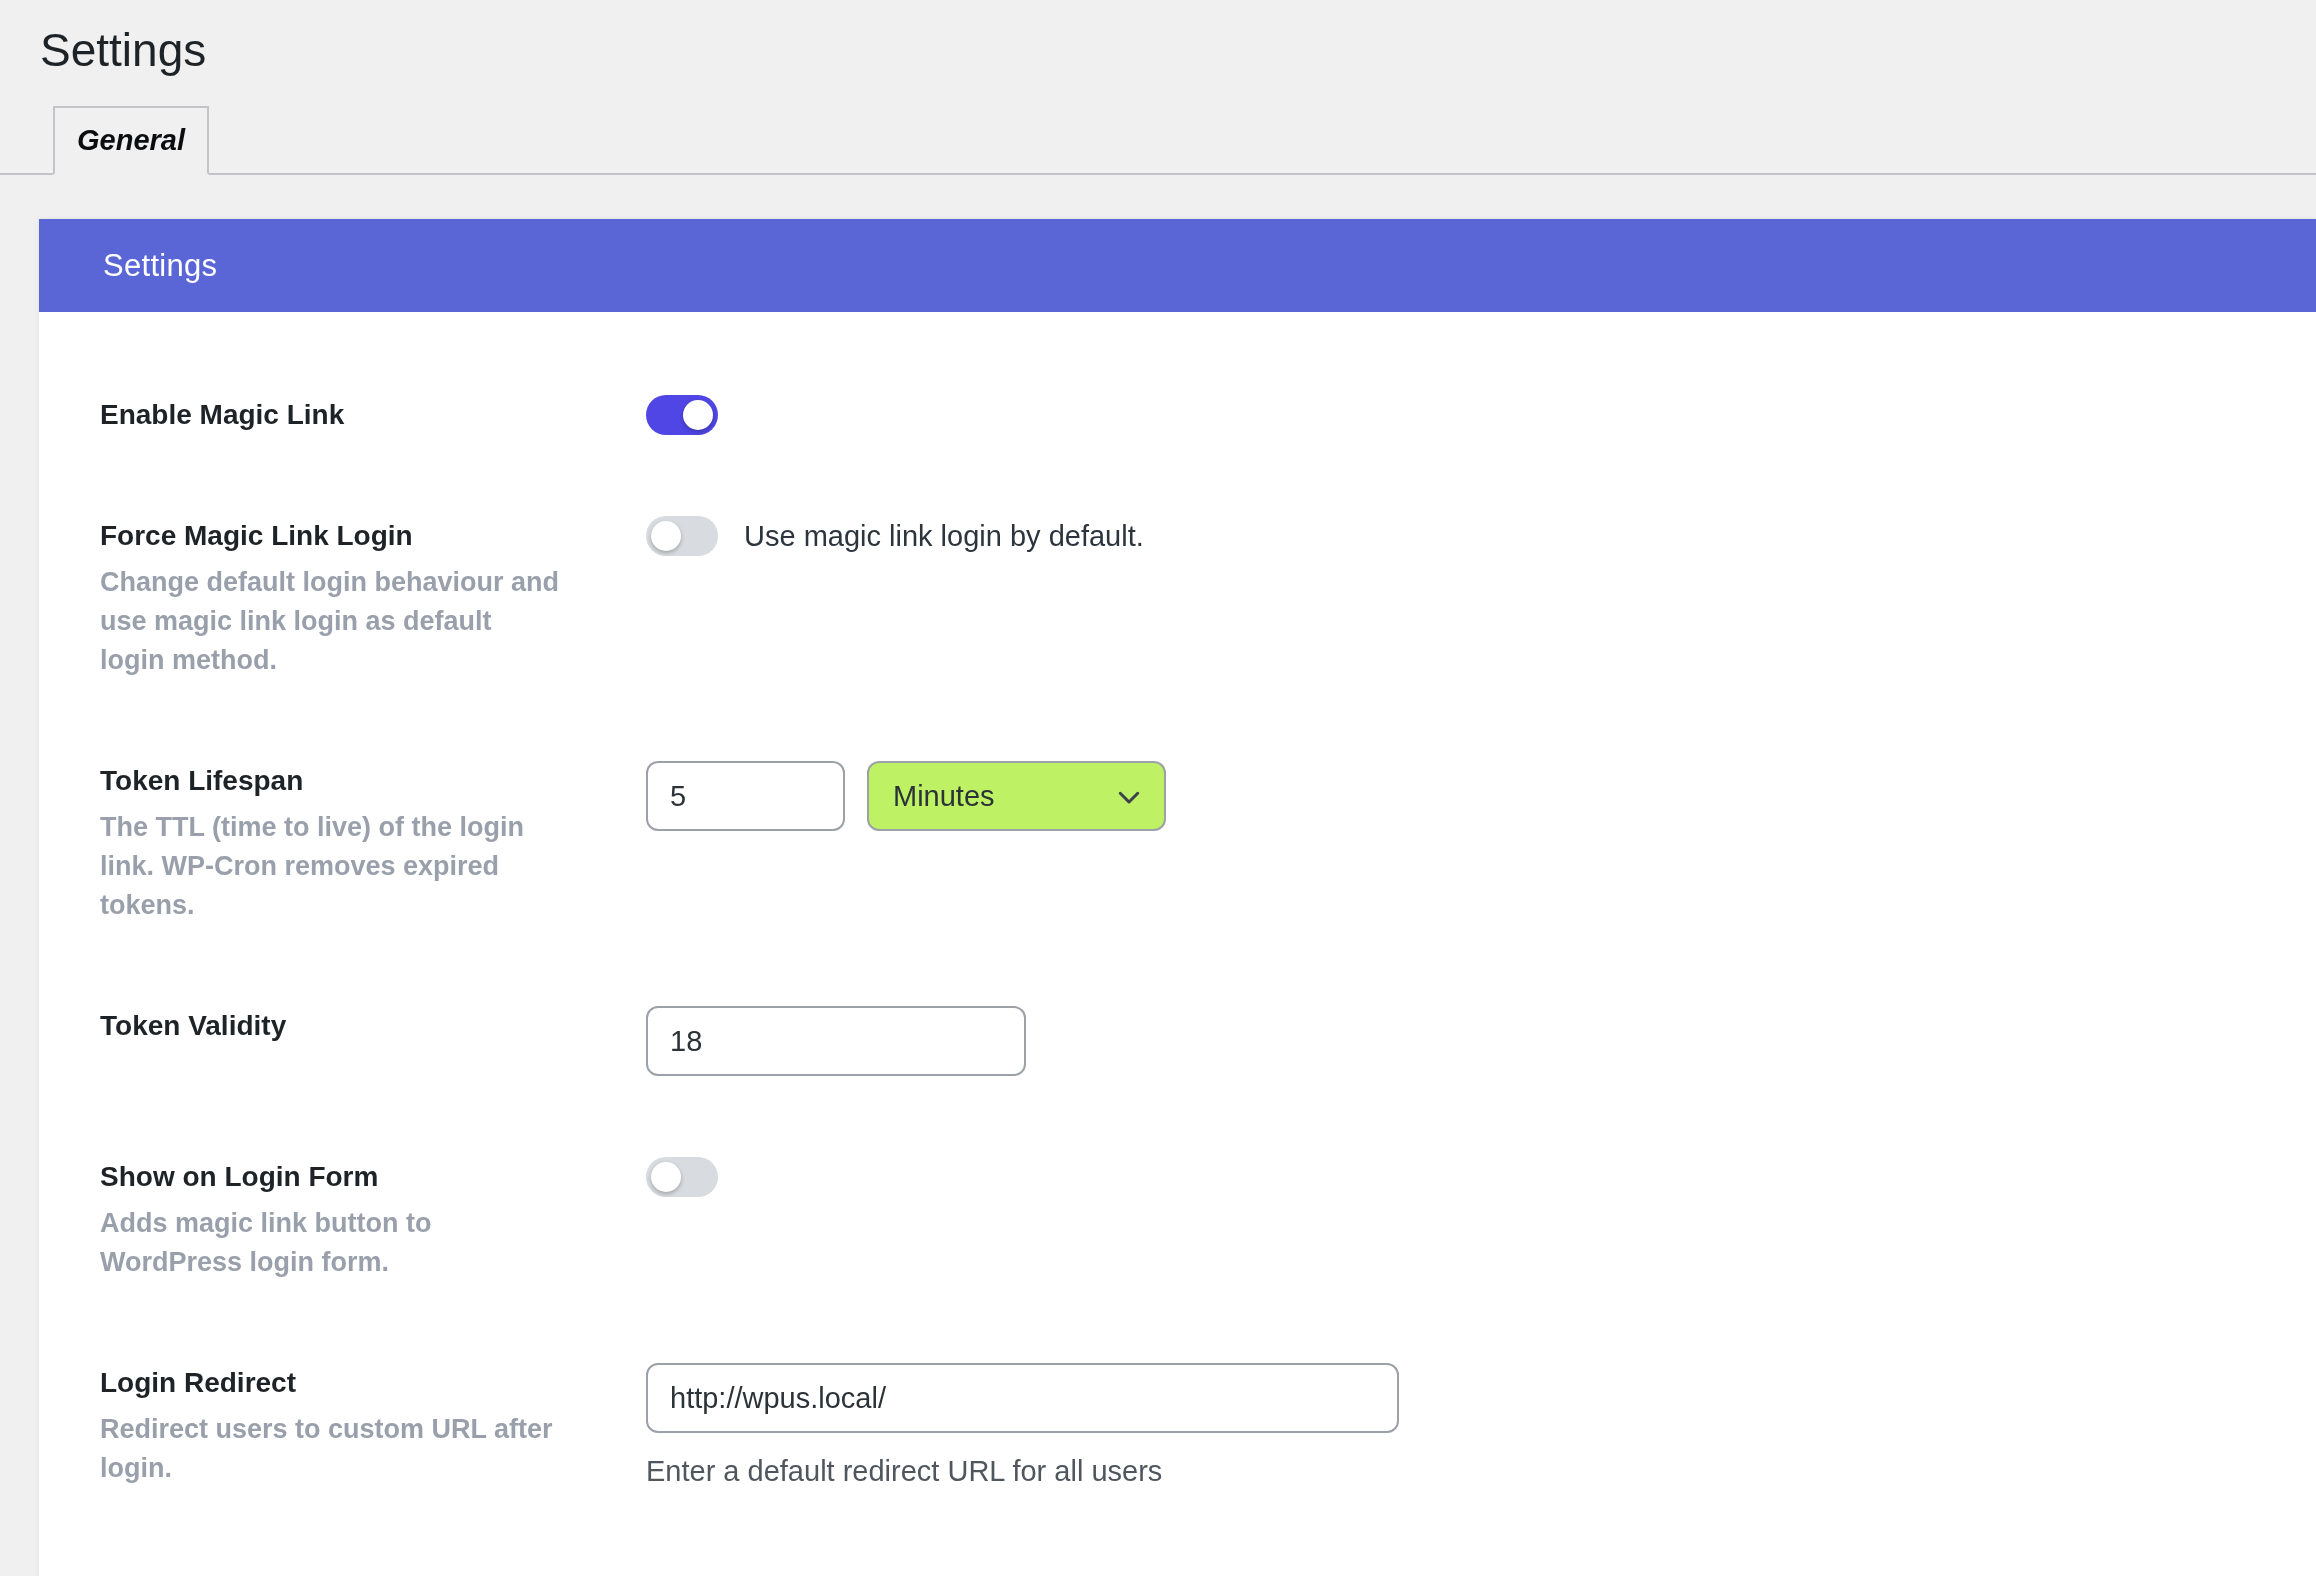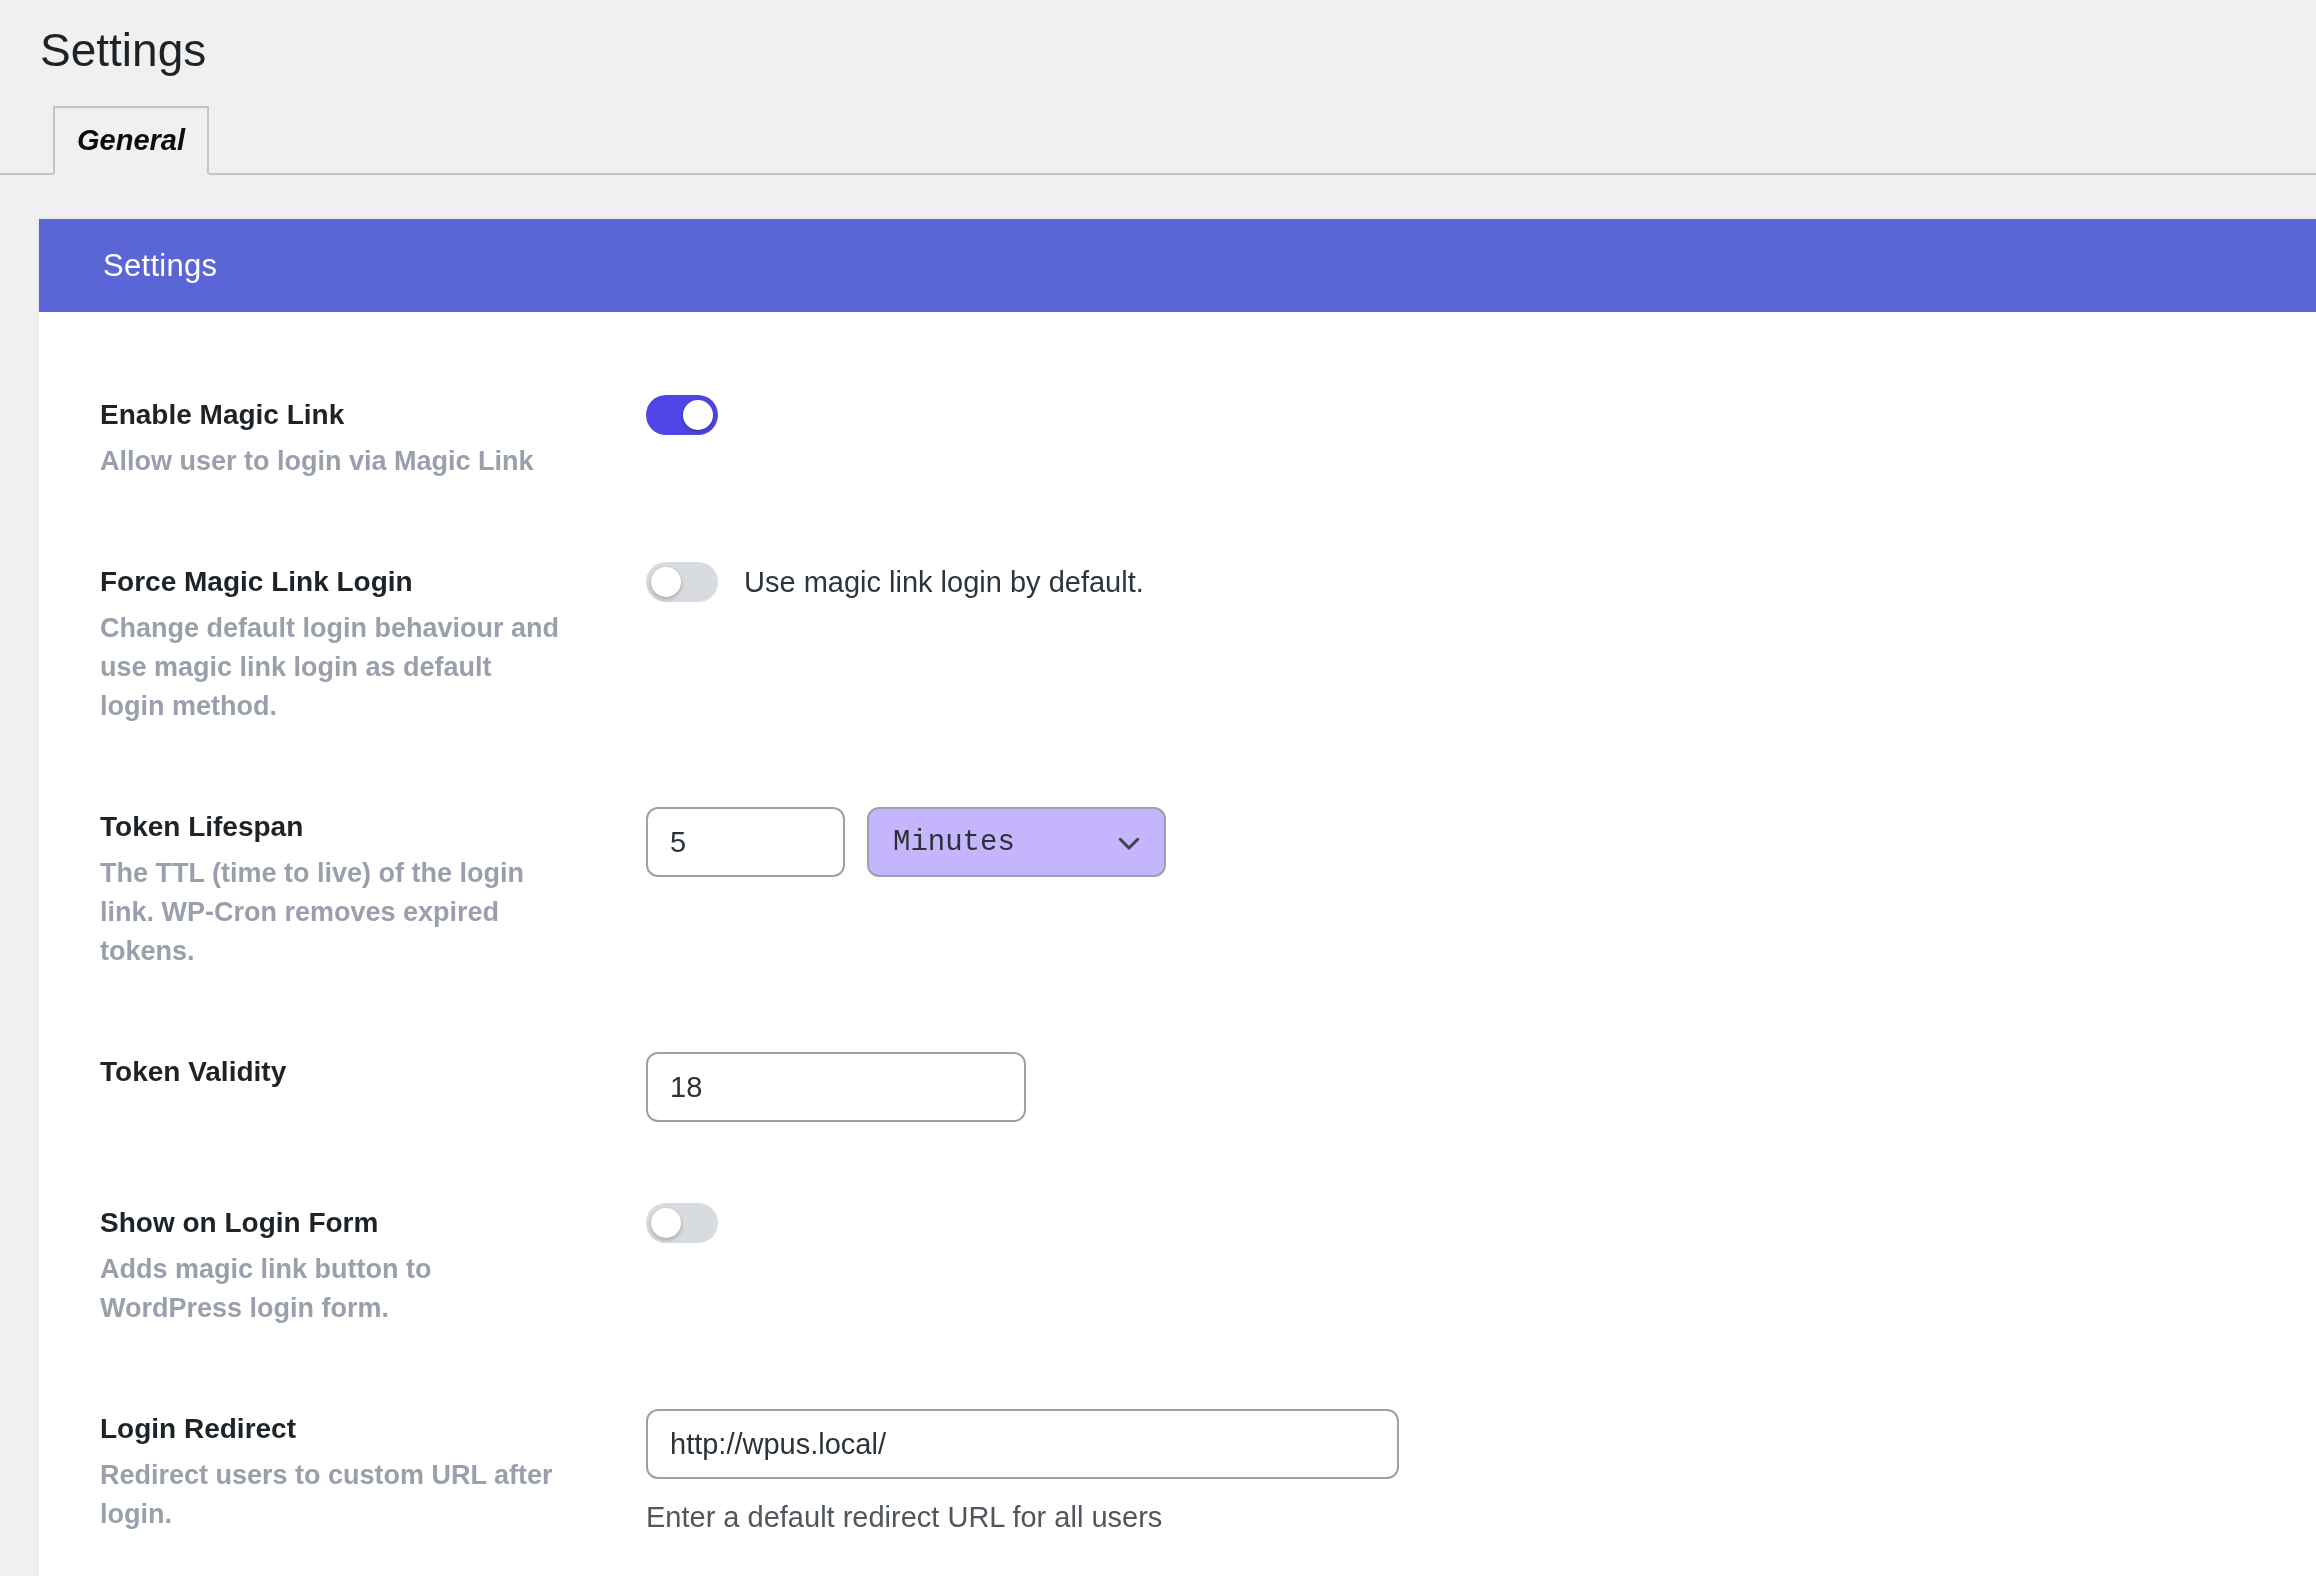--- a/index.html
+++ b/index.html
@@ -204,7 +204,6 @@
       <div class="row">
         <div class="row-main">
           <div class="row-label">Enable Magic Link</div>
-          <div class="row-desc">Allow user to login via Magic Link</div>
         </div>
         <div class="row-control">
           <button class="toggle on" role="switch" aria-checked="true">

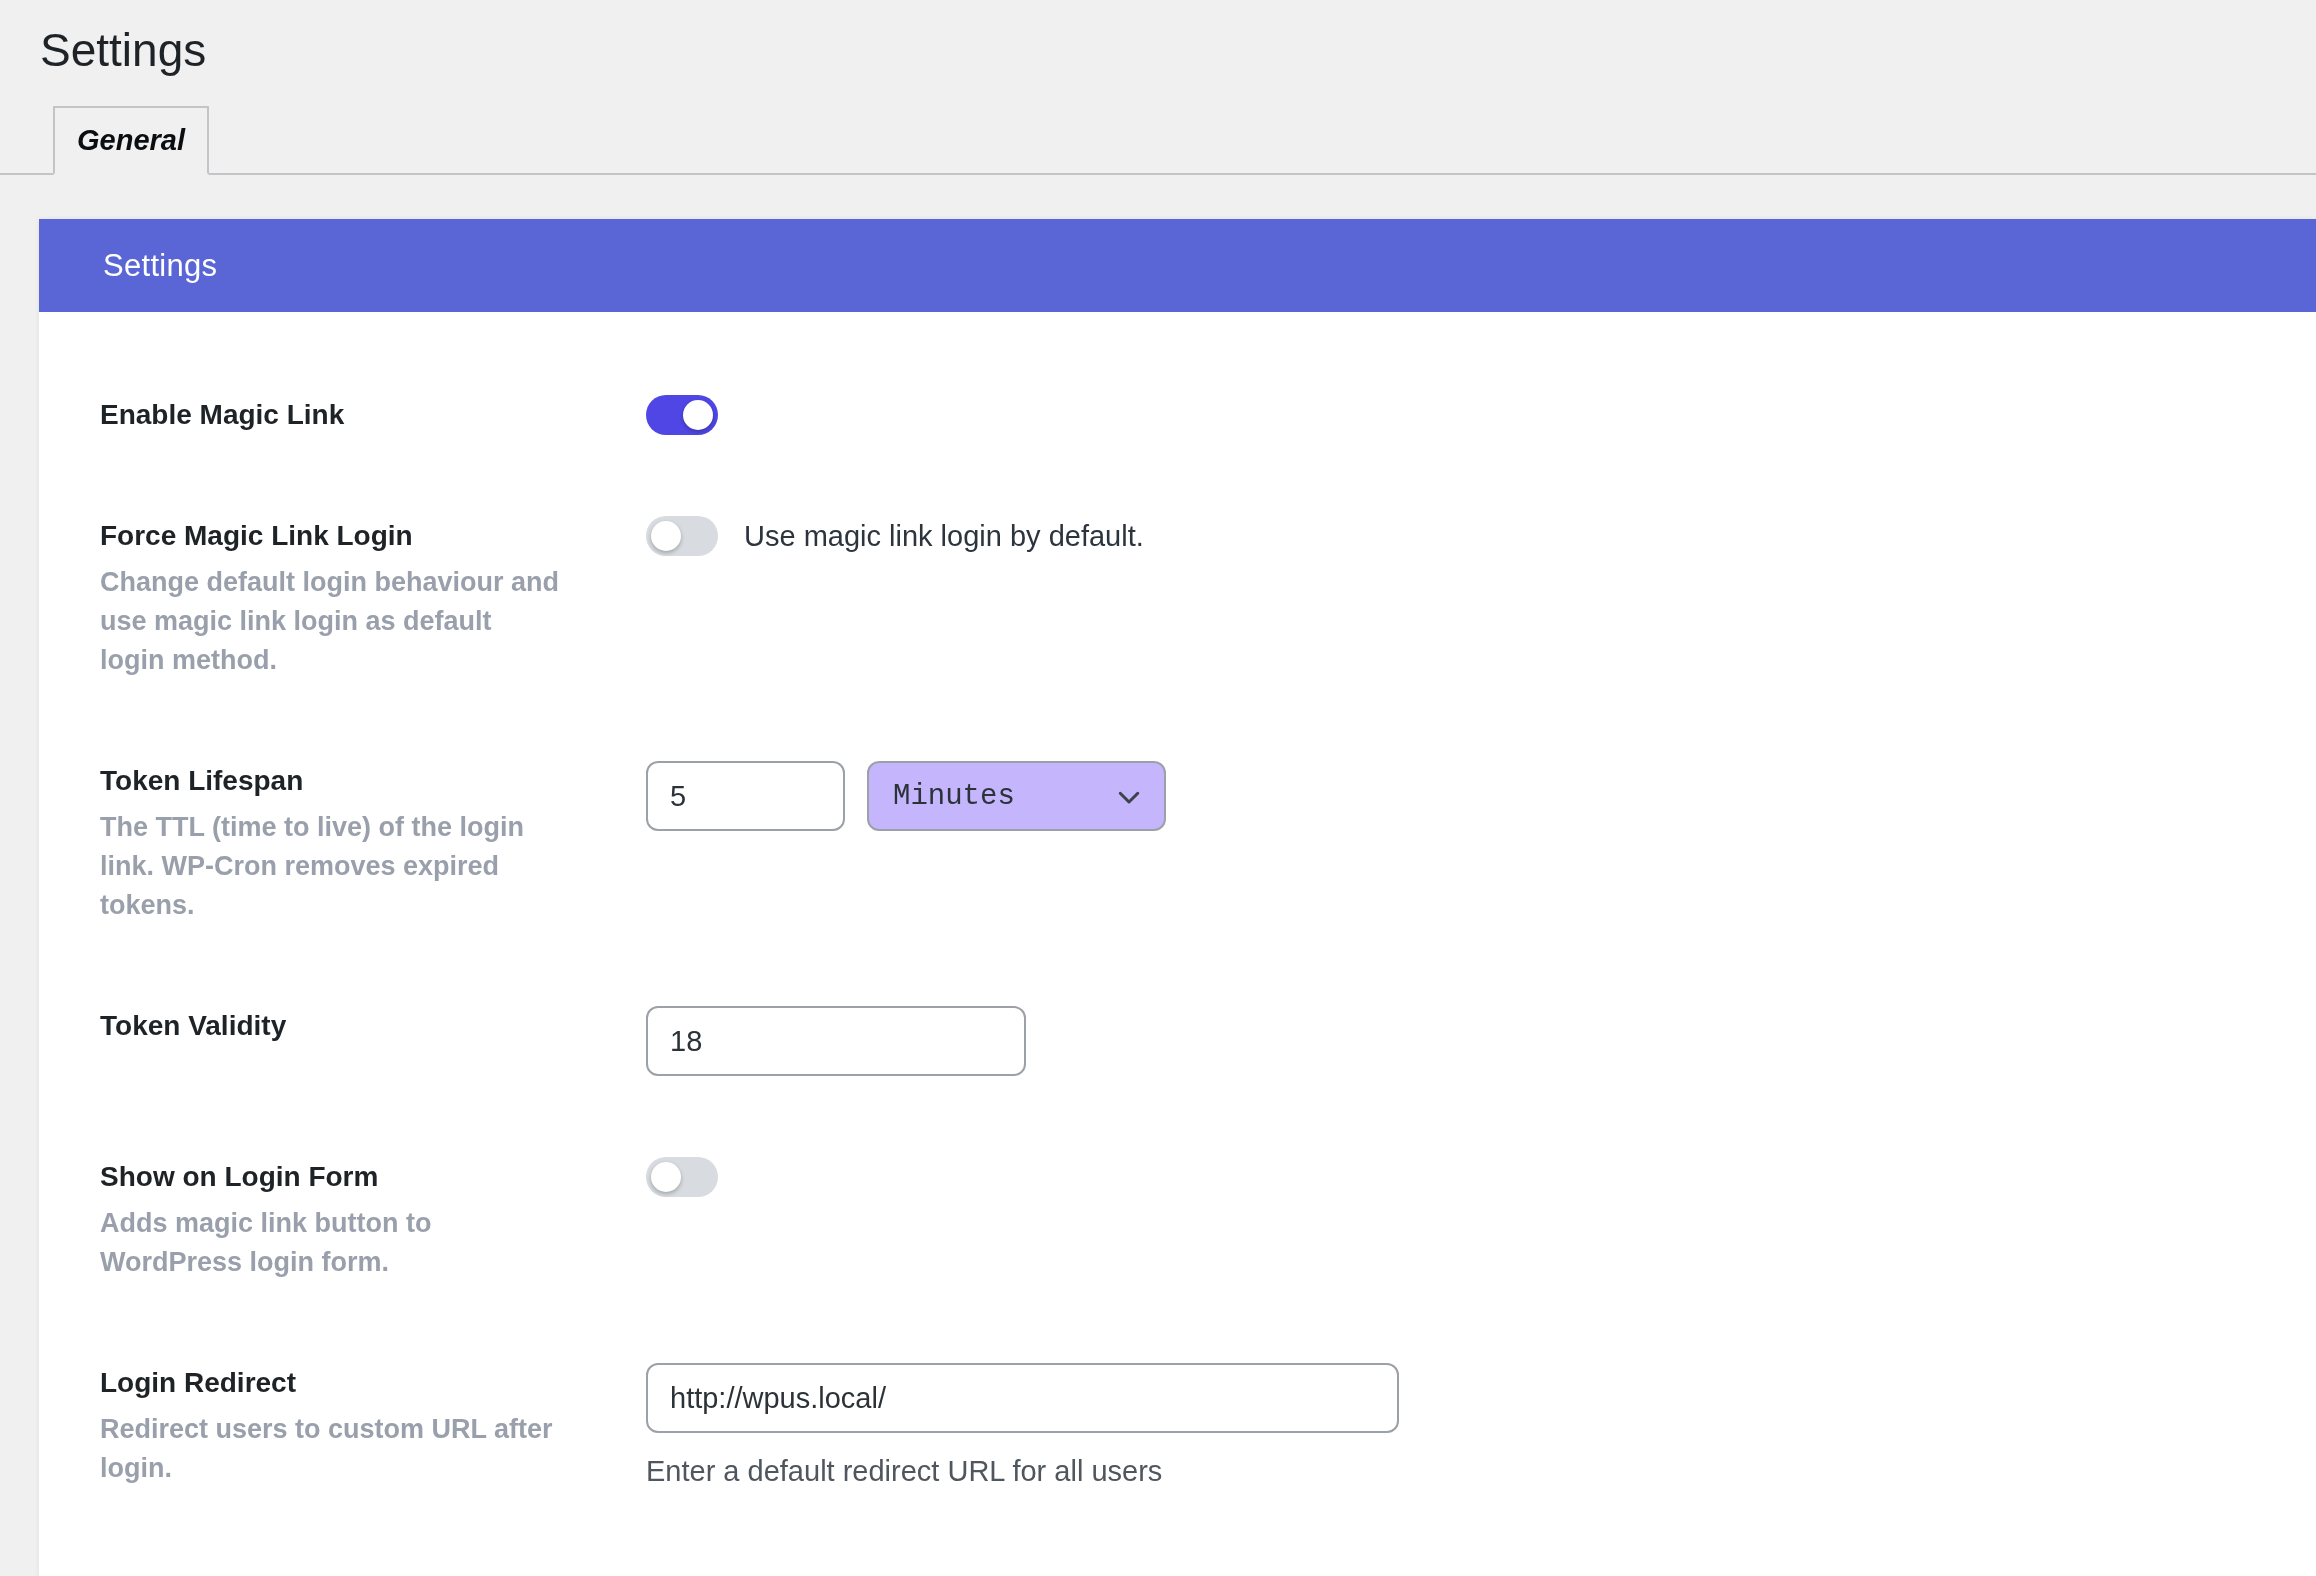--- a/index.html
+++ b/index.html
@@ -164,10 +164,10 @@
     border: 2px solid var(--input-border, #9ca1a7);
     border-radius: 12px;
     padding: 0 70px 0 24px;
-    font-family: Liberation Mono, monospace;
+    font-family: Liberation Sans, sans-serif;
     font-size: 29px;
     color: #2c3338;
-    background: #c4b5fd;
+    background: #bef264;
     cursor: pointer;
   }
   .select-chevron {

